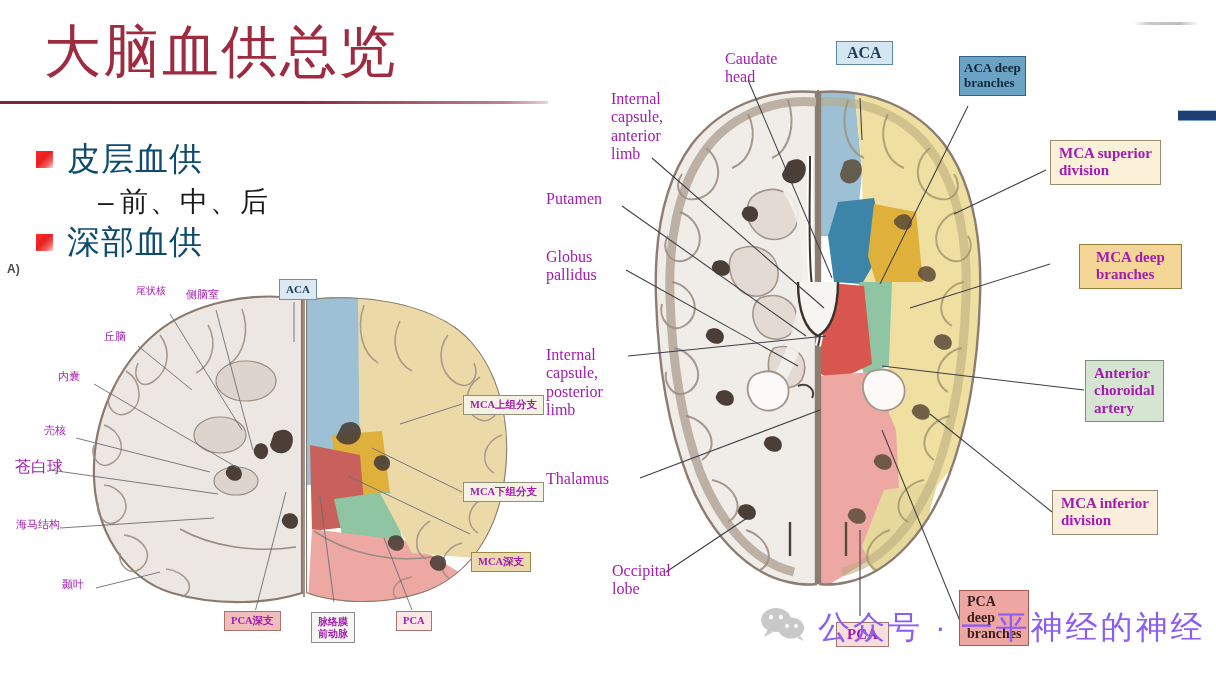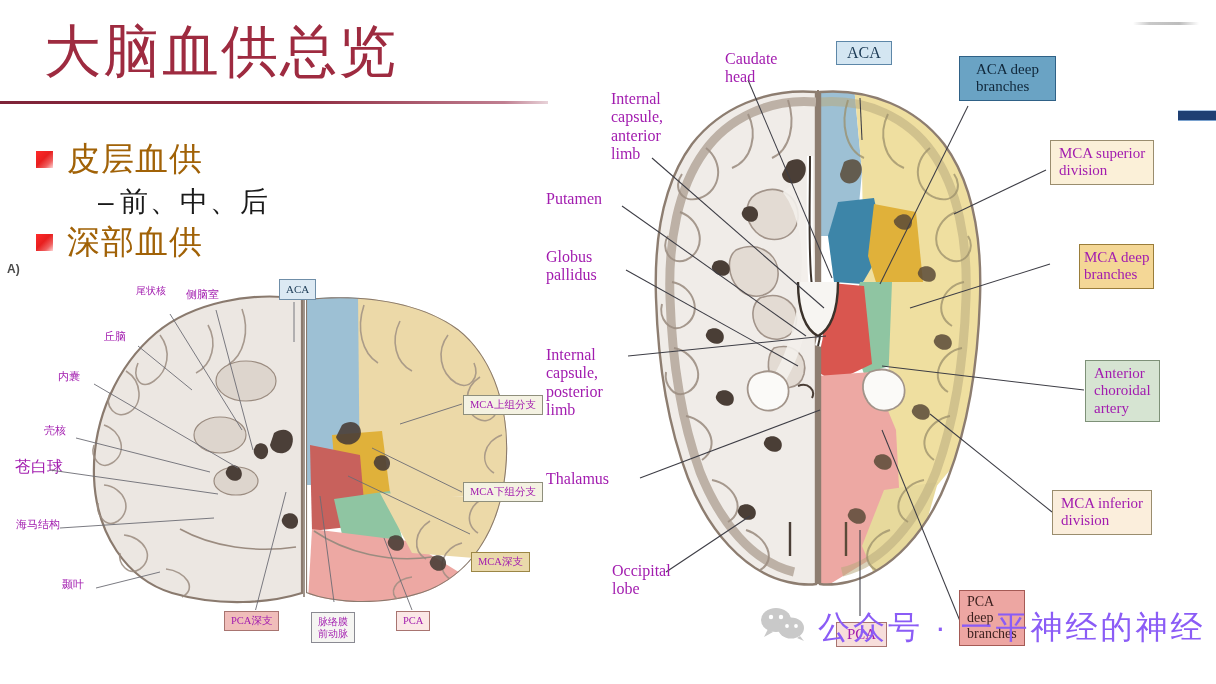--- a/index.html
+++ b/index.html
@@ -40,7 +40,7 @@
   
   .lbl{position:absolute;font-family:"Liberation Serif",serif;
     color:#a21caf;box-sizing:border-box;line-height:1.15;}
-  .boxed{border:1px solid #7a7a86;padding:3px 6px;background:#fff;}
+  .boxed{border:1px solid #7a7a86;padding:3px 6px;background:#fff;font-weight:bold;}
   .plain{background:transparent;}
 
   

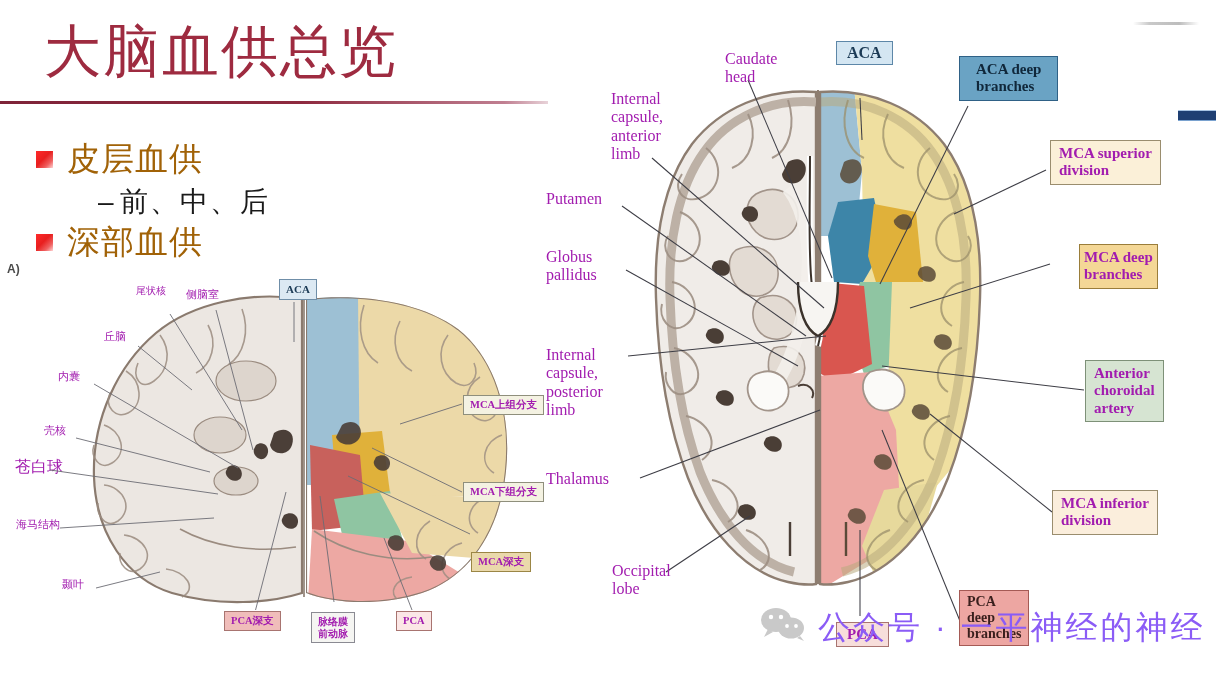--- a/index.html
+++ b/index.html
@@ -411,7 +411,7 @@
   <div class="lbl boxed" style="left:836px;top:41px;font-size:16px;padding:2px 10px;background:#d4e6f2;border-color:#5d87a8;color:#1b3a55;">
     <span>ACA</span>
   </div>
-  <div class="lbl boxed" style="left:959px;top:56px;font-size:15px;padding:4px 16px;background:#6aa3c4;border-color:#2f6186;color:#10273a;">
+  <div class="lbl boxed" style="left:959px;top:56px;font-size:13px;padding:4px 4px;background:#6aa3c4;border-color:#2f6186;color:#10273a;">
     <div>ACA deep</div>
     <div>branches</div>
   </div>

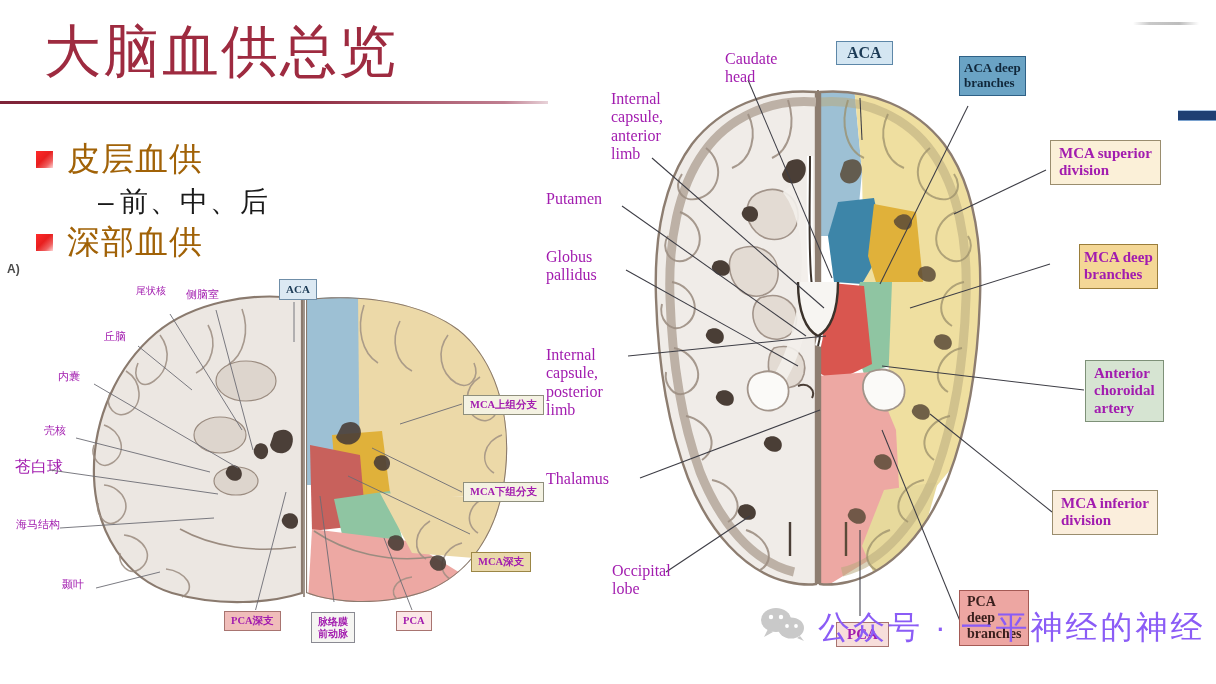--- a/index.html
+++ b/index.html
@@ -29,7 +29,7 @@
   .b-row{display:flex;align-items:flex-start;margin-bottom:6px;}
   .b-mark{width:17px;height:17px;margin-top:13px;margin-right:14px;flex:none;
     background:linear-gradient(135deg,#ff2a2a 0%,#e81f1f 45%,#f06060 75%,#ffd6d6 100%);}
-  .b-text{font-size:33px;color:#a16207;line-height:1.25;letter-spacing:1px;}
+  .b-text{font-size:33px;color:#0c4a6e;line-height:1.25;letter-spacing:1px;}
   .sub-row{margin-left:62px;margin-top:-2px;
     font-size:28px;color:#1a1a1a;letter-spacing:2px;}
   .sub-dash{display:inline-block;width:22px;}

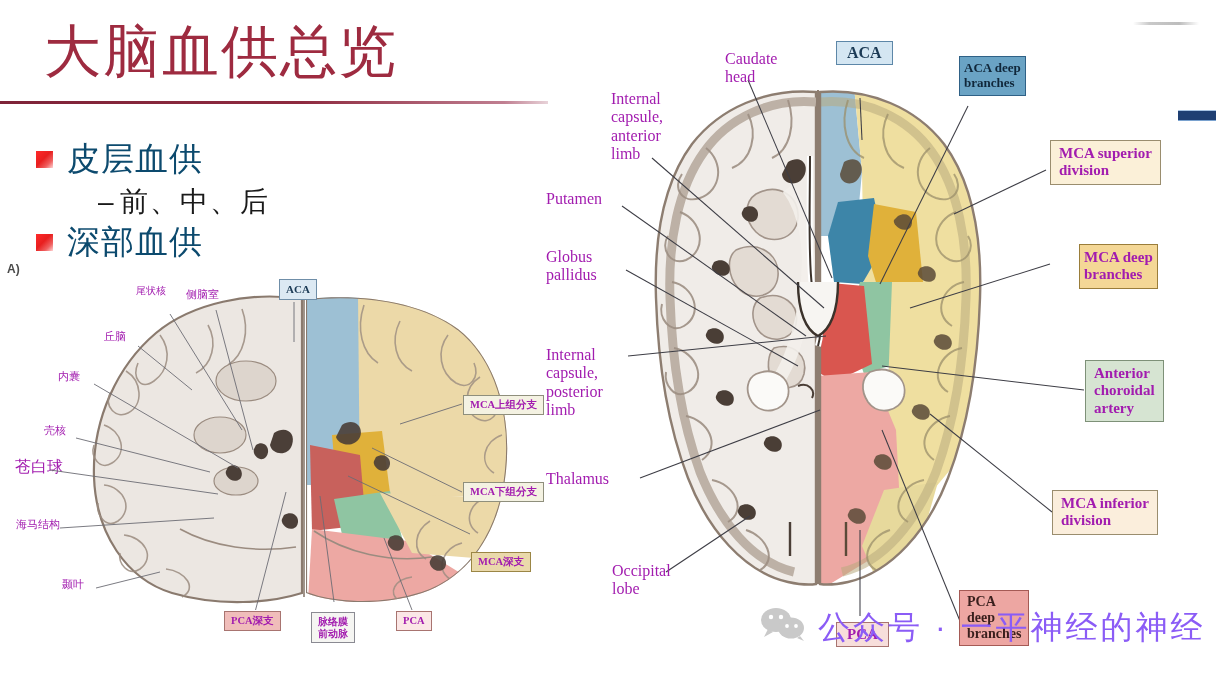--- a/index.html
+++ b/index.html
@@ -419,7 +419,7 @@
     <div>MCA superior</div>
     <div>division</div>
   </div>
-  <div class="lbl boxed" style="left:1079px;top:244px;font-size:15px;padding:4px 4px;background:#f4d796;border-color:#9a7d3a;">
+  <div class="lbl boxed" style="left:1079px;top:244px;font-size:15px;padding:4px 16px;background:#f4d796;border-color:#9a7d3a;">
     <div>MCA deep</div>
     <div>branches</div>
   </div>

